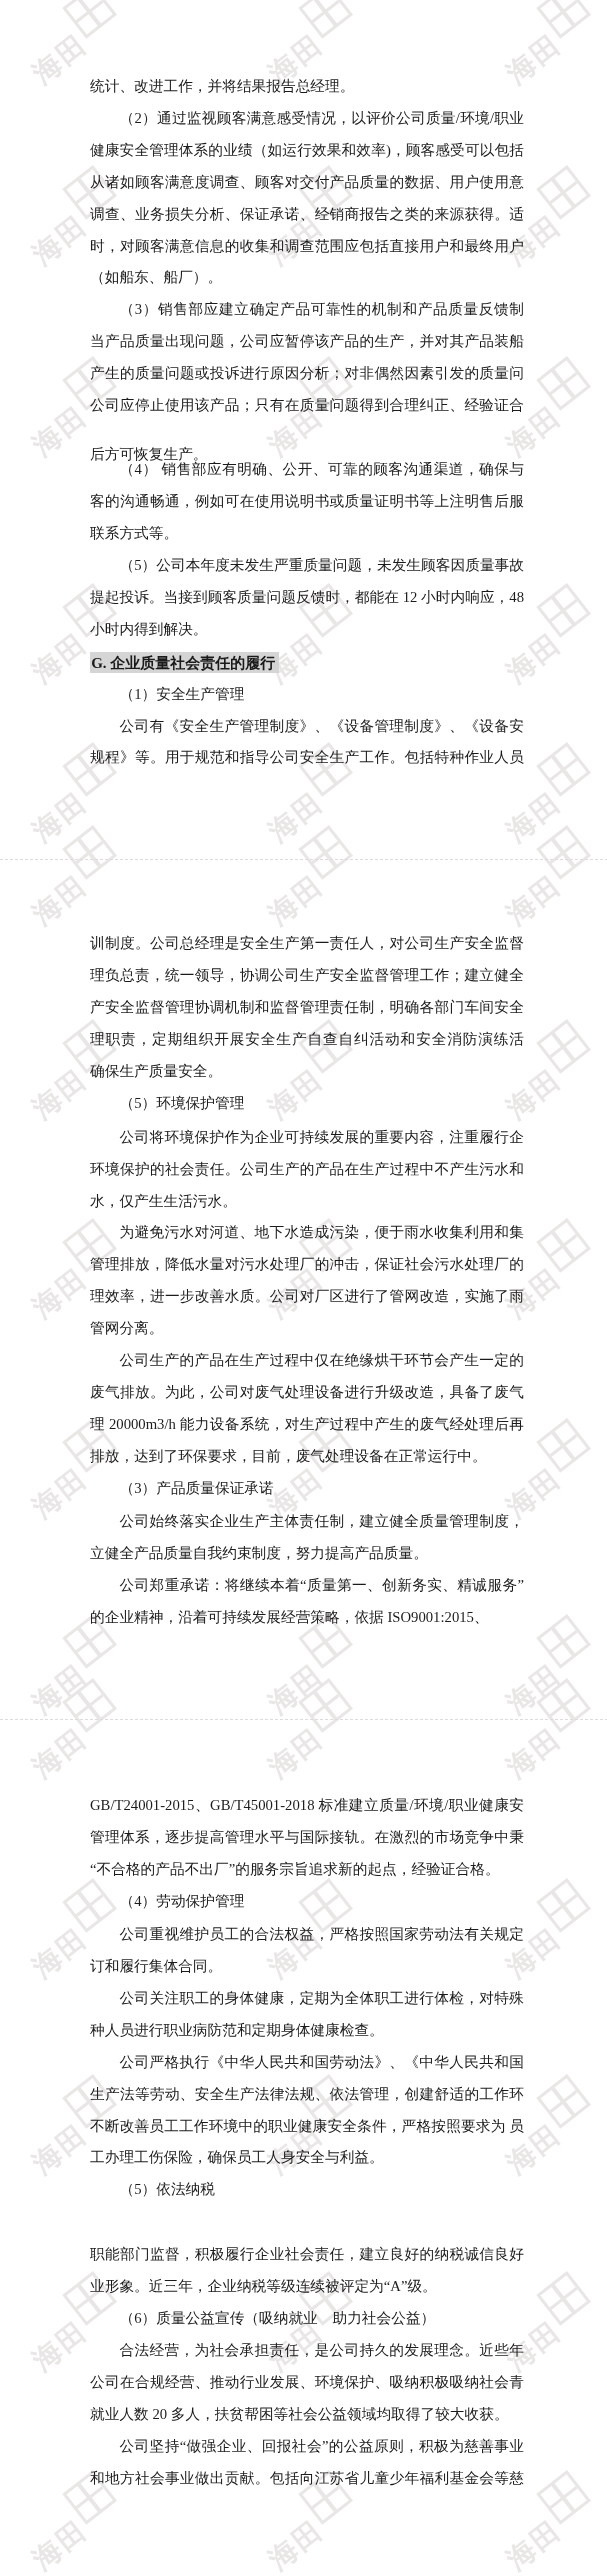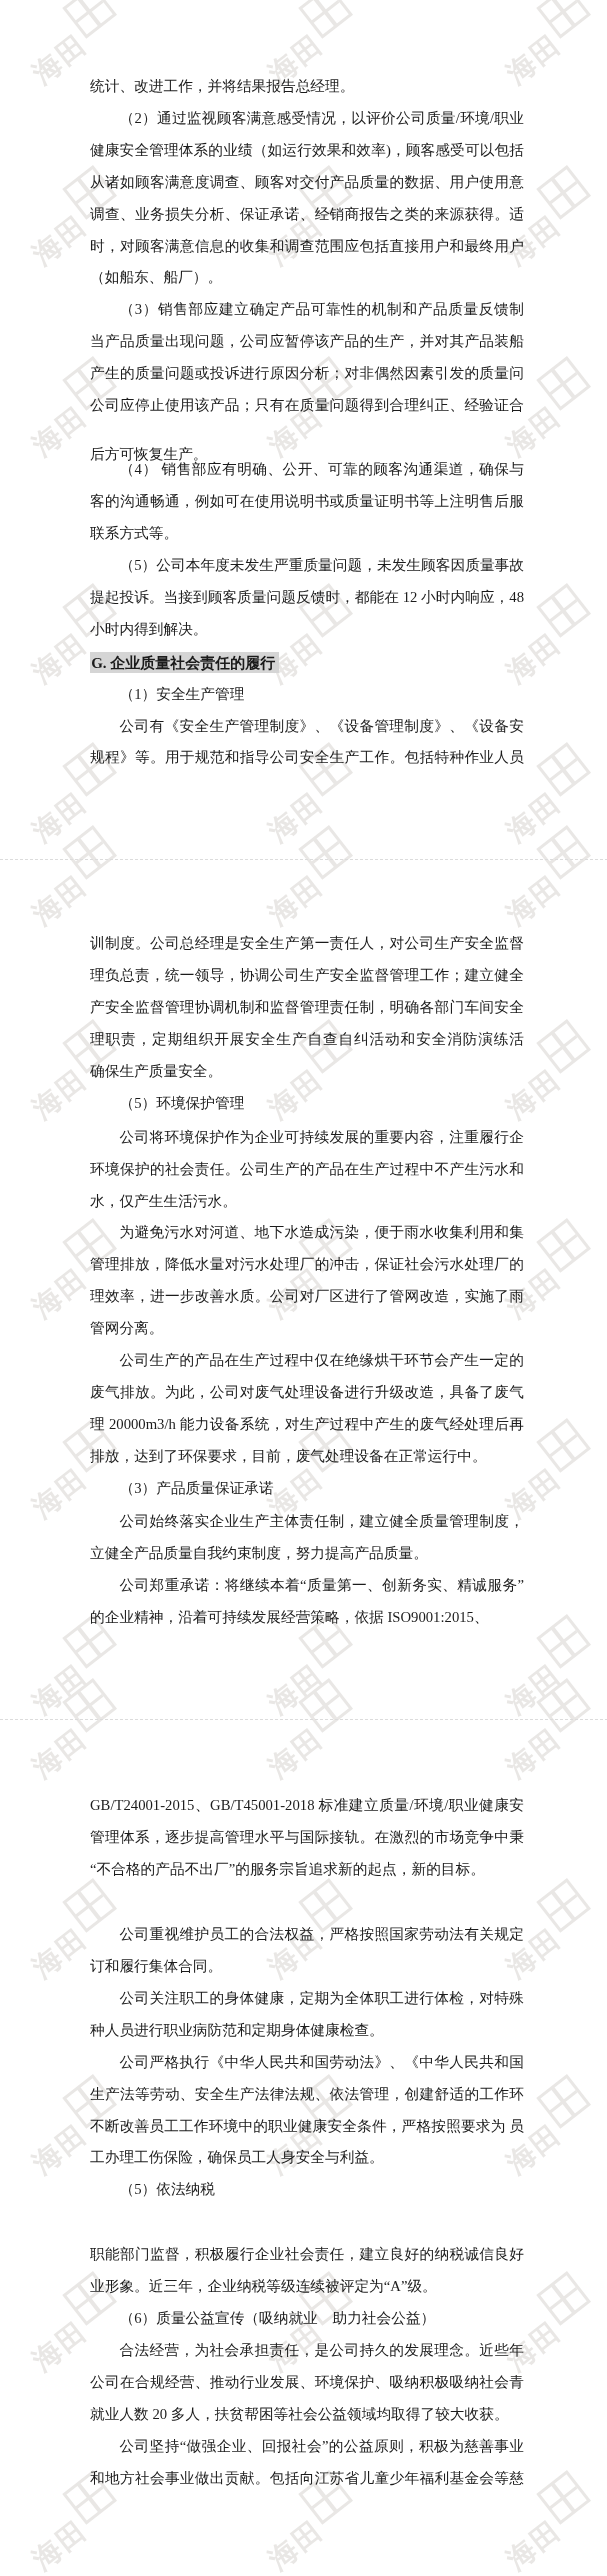--- a/index.html
+++ b/index.html
@@ -275,7 +275,7 @@
     <div class="line" style="top: 1601px;">的企业精神，沿着可持续发展经营策略，依据 ISO9001:2015、</div>
     <div class="line jus" style="top: 1789px;">GB/T24001-2015、GB/T45001-2018 标准建立质量/环境/职业健康安全</div>
     <div class="line jus" style="top: 1821px;">管理体系，逐步提高管理水平与国际接轨。在激烈的市场竞争中秉承</div>
-    <div class="line" style="top: 1853px;">“不合格的产品不出厂”的服务宗旨追求新的起点，新的目标。</div>
+    <div class="line" style="top: 1853px;">“不合格的产品不出厂”的服务宗旨追求新的起点，经验证合格。</div>
     <div class="line ind jus" style="top: 1918px;">公司重视维护员工的合法权益，严格按照国家劳动法有关规定制</div>
     <div class="line" style="top: 1950px;">订和履行集体合同。</div>
     <div class="line ind jus" style="top: 1982px;">公司关注职工的身体健康，定期为全体职工进行体检，对特殊工</div>

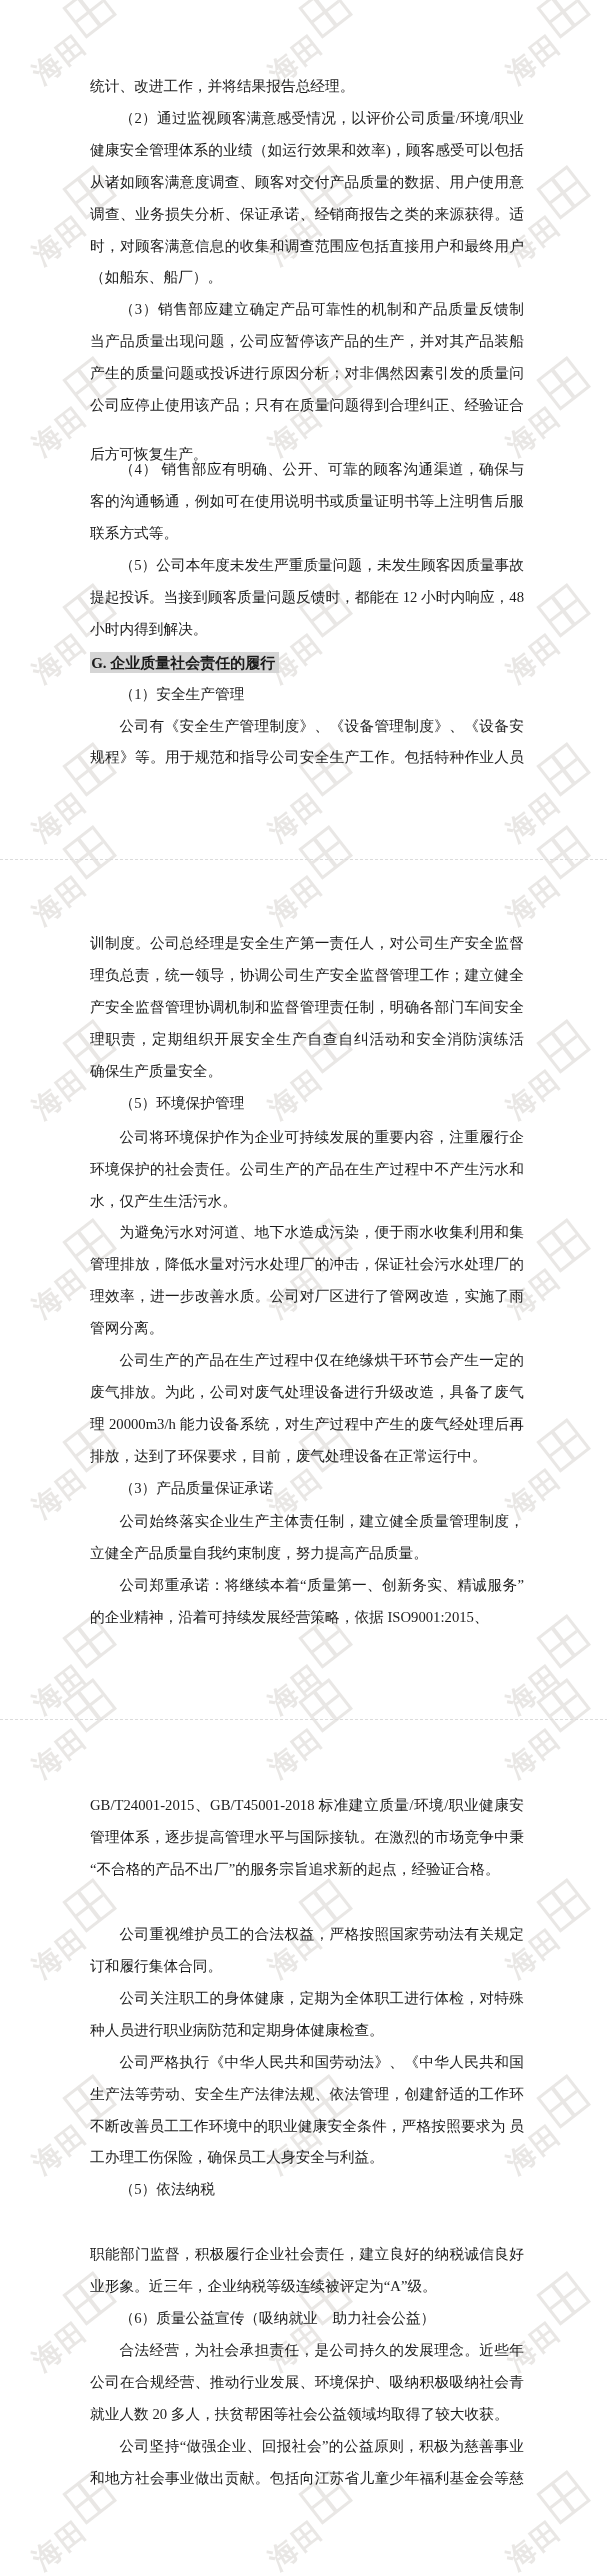--- a/index.html
+++ b/index.html
@@ -276,6 +276,7 @@
     <div class="line jus" style="top: 1789px;">GB/T24001-2015、GB/T45001-2018 标准建立质量/环境/职业健康安全</div>
     <div class="line jus" style="top: 1821px;">管理体系，逐步提高管理水平与国际接轨。在激烈的市场竞争中秉承</div>
     <div class="line" style="top: 1853px;">“不合格的产品不出厂”的服务宗旨追求新的起点，经验证合格。</div>
+    <div class="line ind" style="top: 1885px;">（4）劳动保护管理</div>
     <div class="line ind jus" style="top: 1918px;">公司重视维护员工的合法权益，严格按照国家劳动法有关规定制</div>
     <div class="line" style="top: 1950px;">订和履行集体合同。</div>
     <div class="line ind jus" style="top: 1982px;">公司关注职工的身体健康，定期为全体职工进行体检，对特殊工</div>

